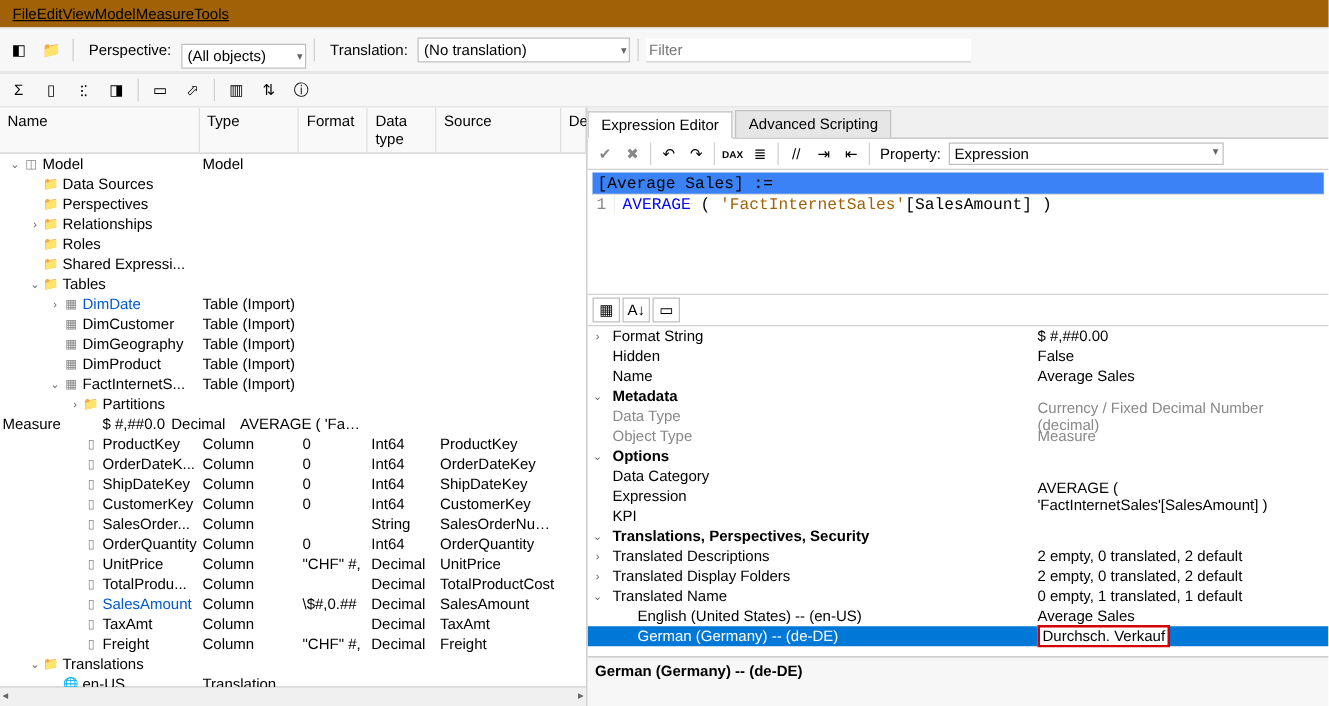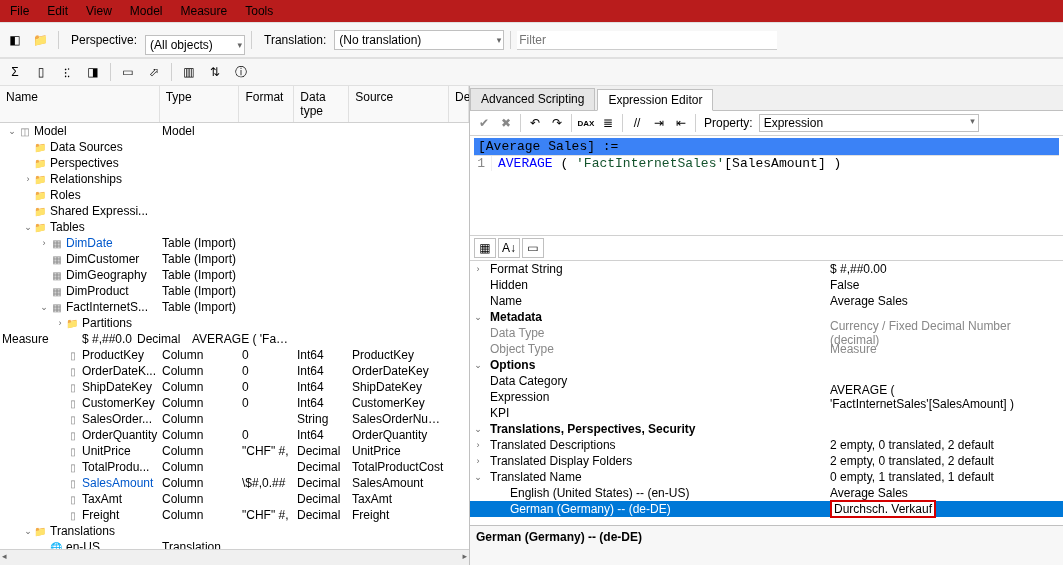--- a/index.html
+++ b/index.html
@@ -17,9 +17,9 @@
   }
   .menubar {
     display: flex;
-    gap: 18px;
     padding: 4px 10px;
-    background: #b91c1c;
+    background: #a16207;
+    text-decoration: underline;
   }
   .menubar span { cursor: default; }
   .toolbar1, .toolbar2 {

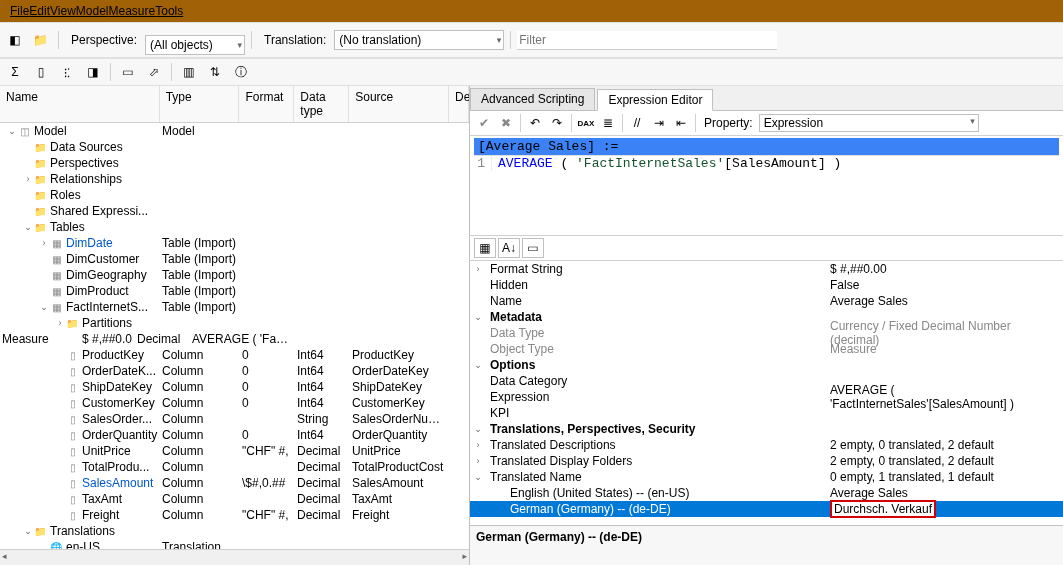--- a/index.html
+++ b/index.html
@@ -622,8 +622,8 @@
 
   <div class="right-panel">
     <div class="tabs">
+      <div class="tab active">Expression Editor</div>
       <div class="tab">Advanced Scripting</div>
-      <div class="tab active">Expression Editor</div>
     </div>
     <div class="editor-toolbar">
       <span class="tb-btn" style="color:#888;">✔</span>

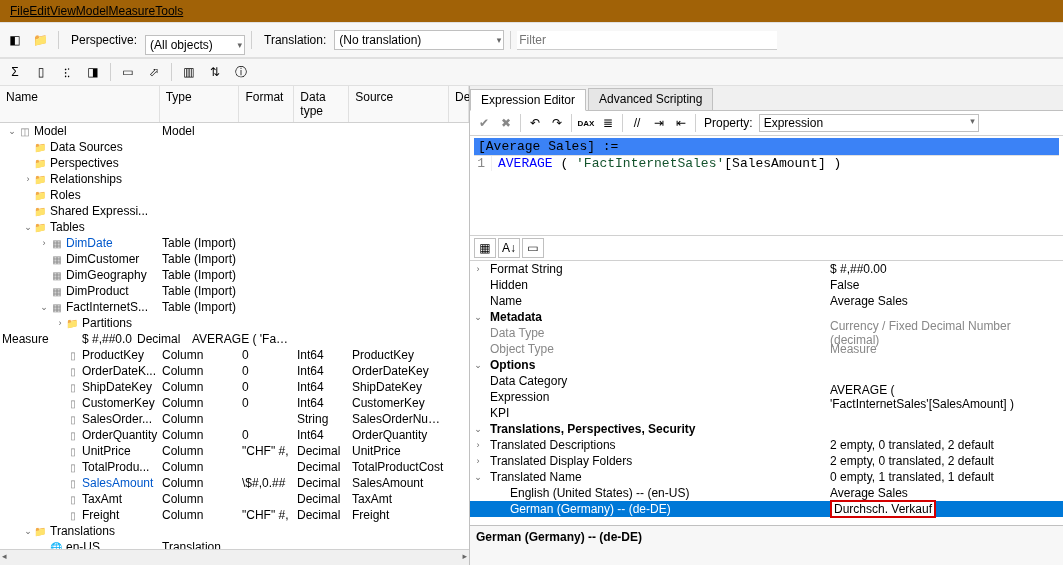--- a/index.html
+++ b/index.html
@@ -201,7 +201,7 @@
   .code-line { display:flex;}
   .code-line .ln { width:18px; color:#888; text-align:right; padding-right:6px; border-right:1px solid #eee;}
   .kw-blue { color:#0000ff;}
-  .str-red { color:#14532d;}
+  .str-red { color:#a16207;}
   
   .propgrid-toolbar {
     display:flex; gap:2px; padding:2px 4px; border-bottom:1px solid #d0d0d0;

